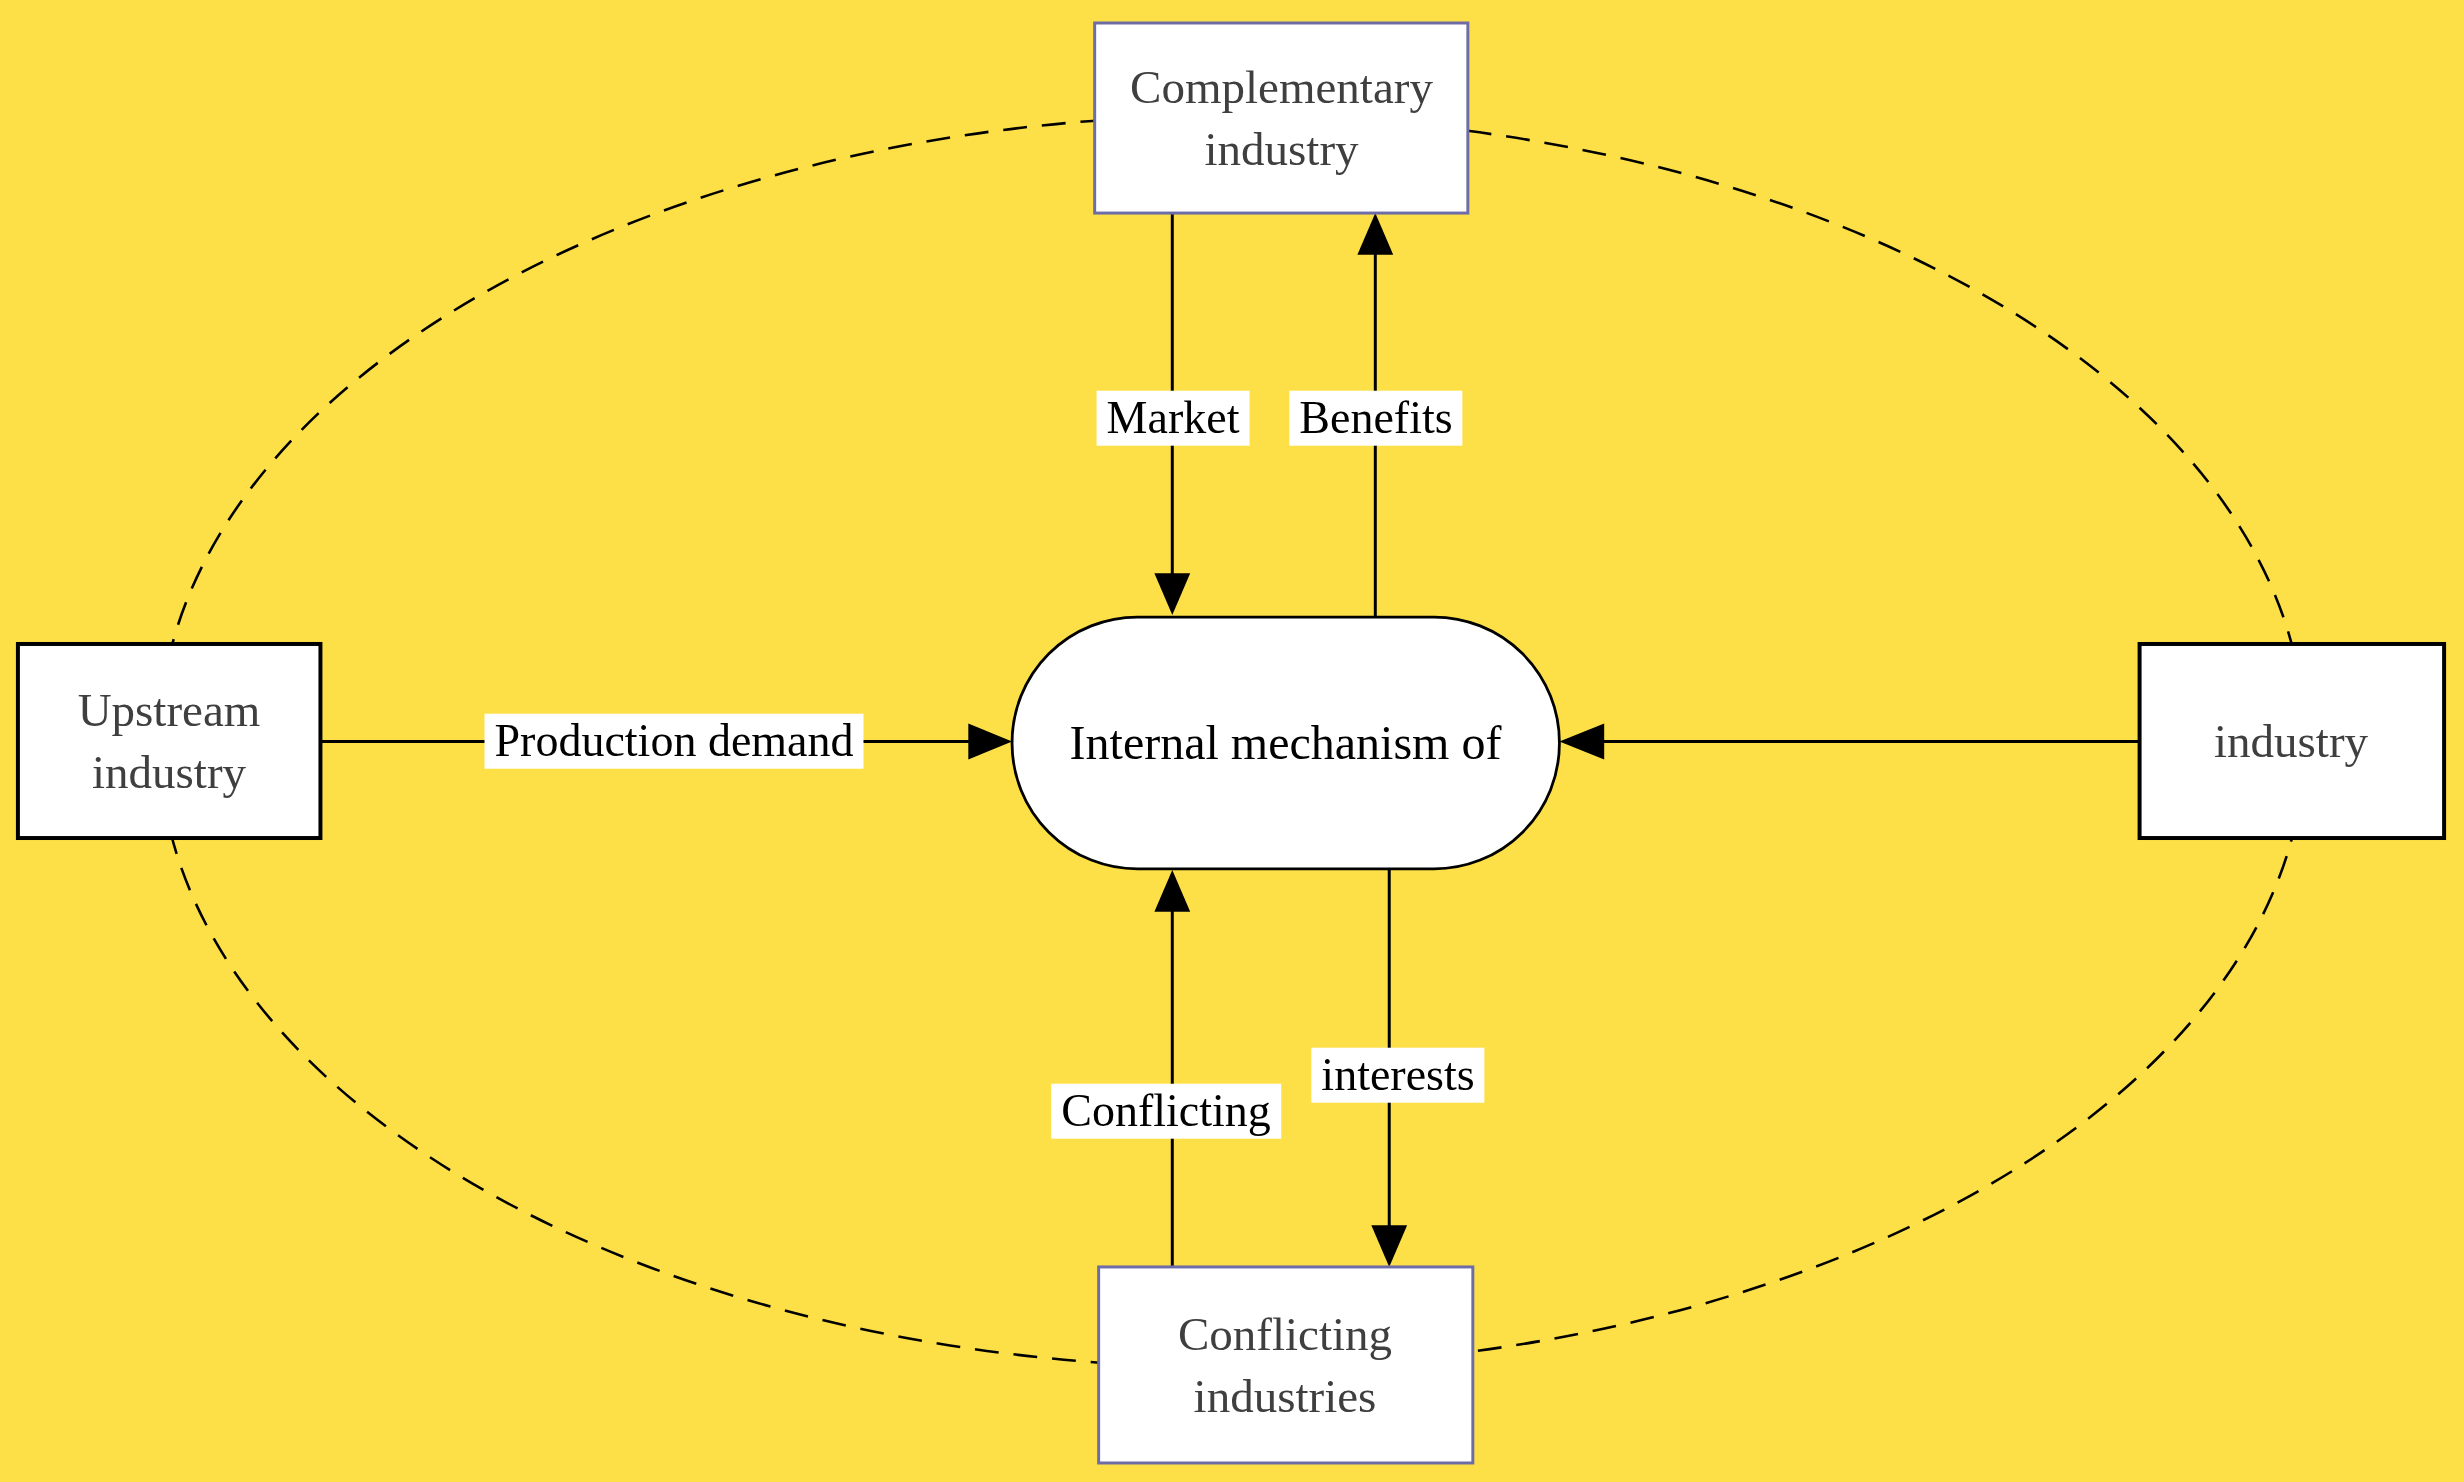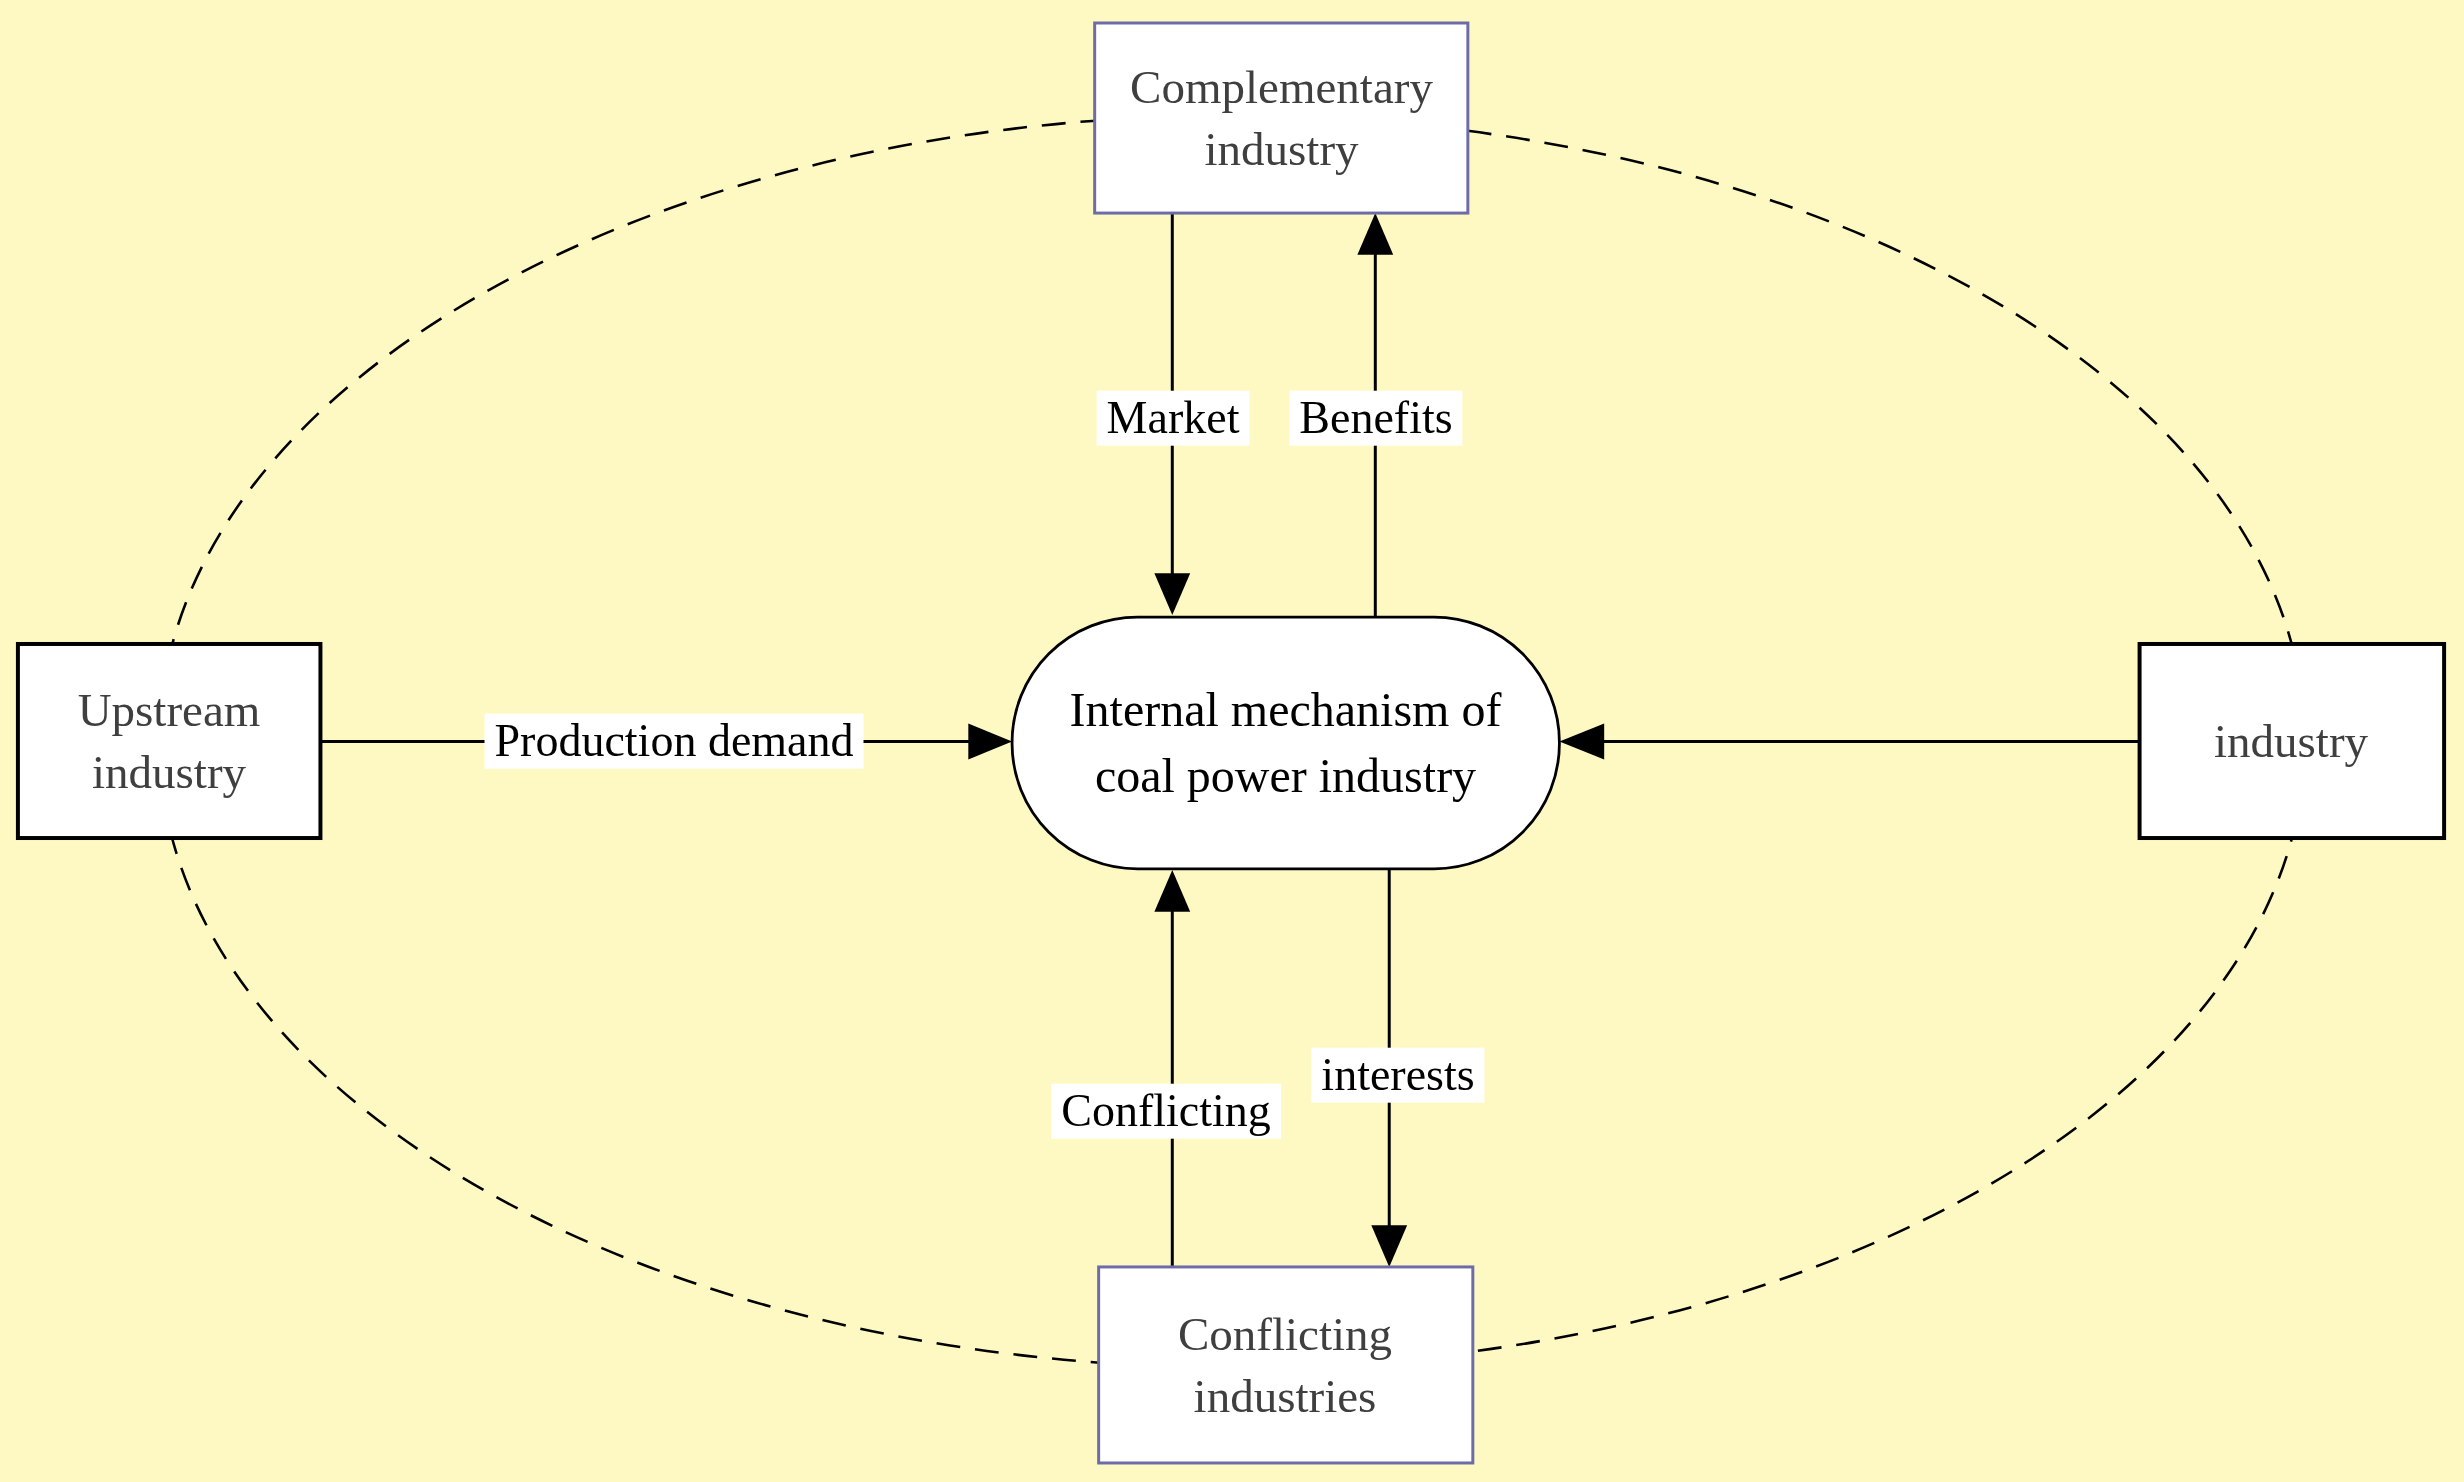--- a/index.html
+++ b/index.html
@@ -11,7 +11,7 @@
     position: relative;
     width: 2465px;
     height: 1483px;
-    background: #fef9c3;
+    background: #fde047;
     font-family: "Liberation Serif", "DejaVu Serif", serif;
     overflow: hidden;
   }

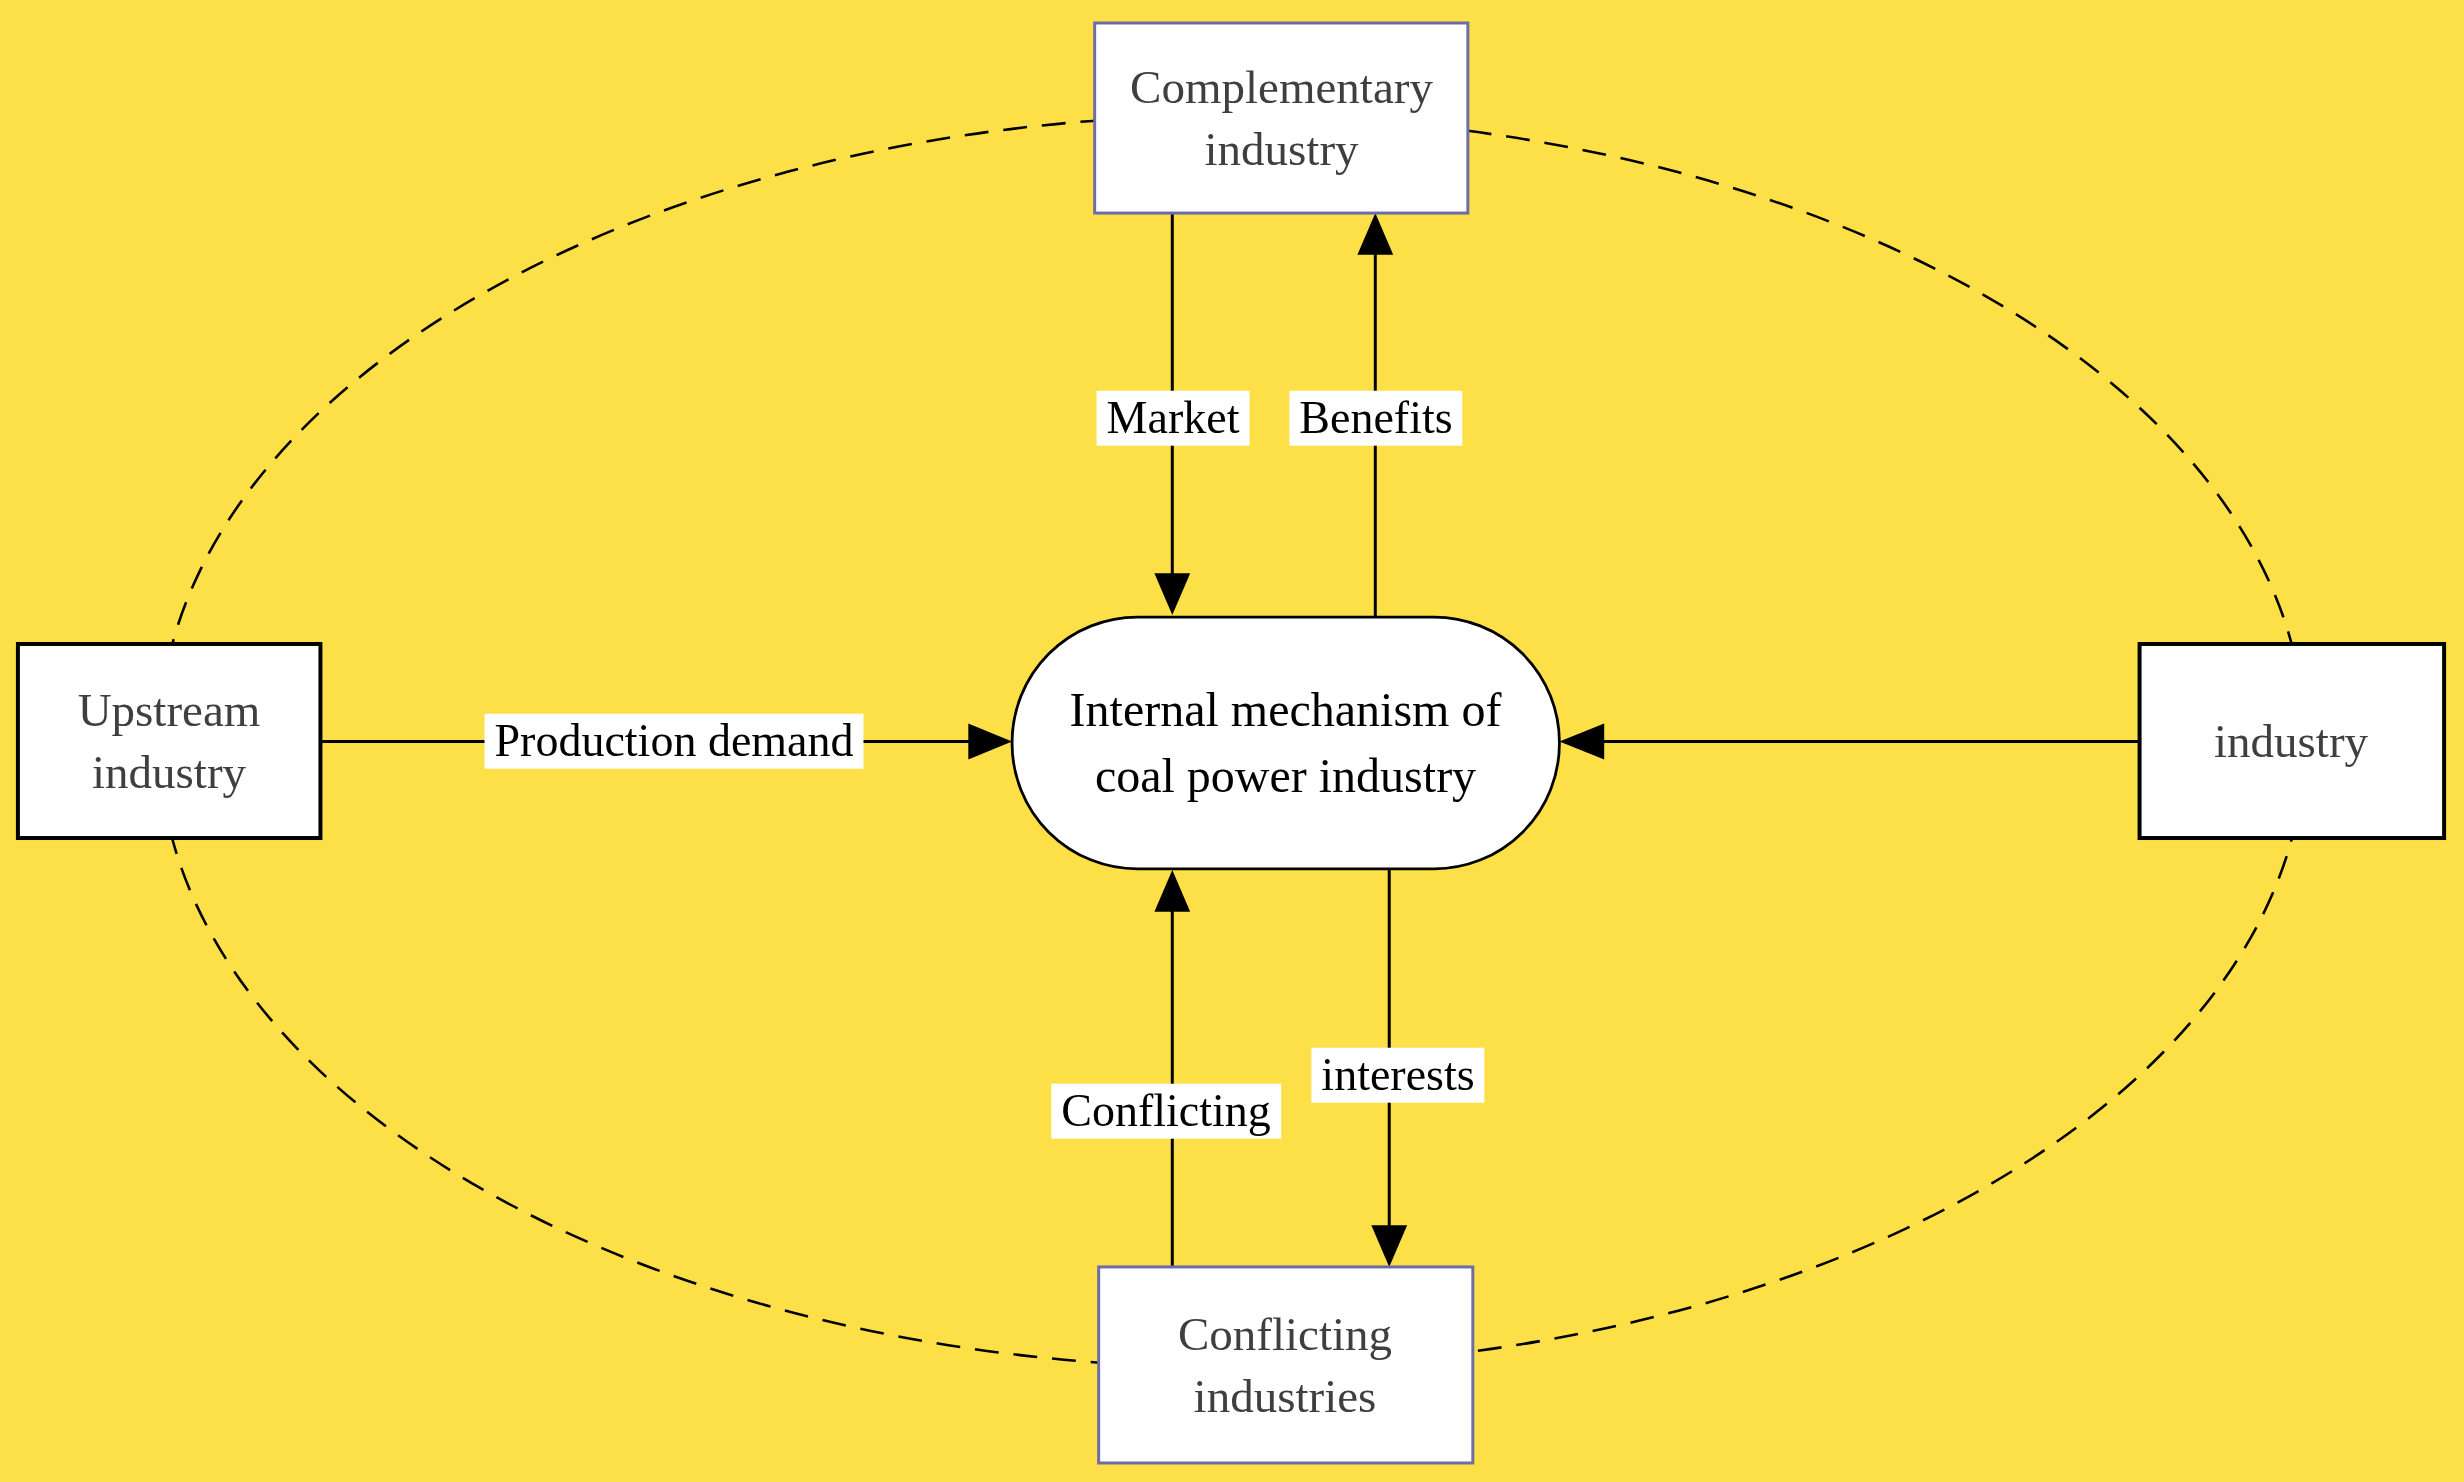--- a/index.html
+++ b/index.html
@@ -115,7 +115,6 @@
 
   <div class="node-label center-node" style="left:1012px; top:617px; width:547px; height:252px;">
     <div>Internal mechanism of</div>
-    <div>coal power industry</div>
   </div>
 
   <div class="edge-label" style="left:1173px; top:418px;">Market</div>

